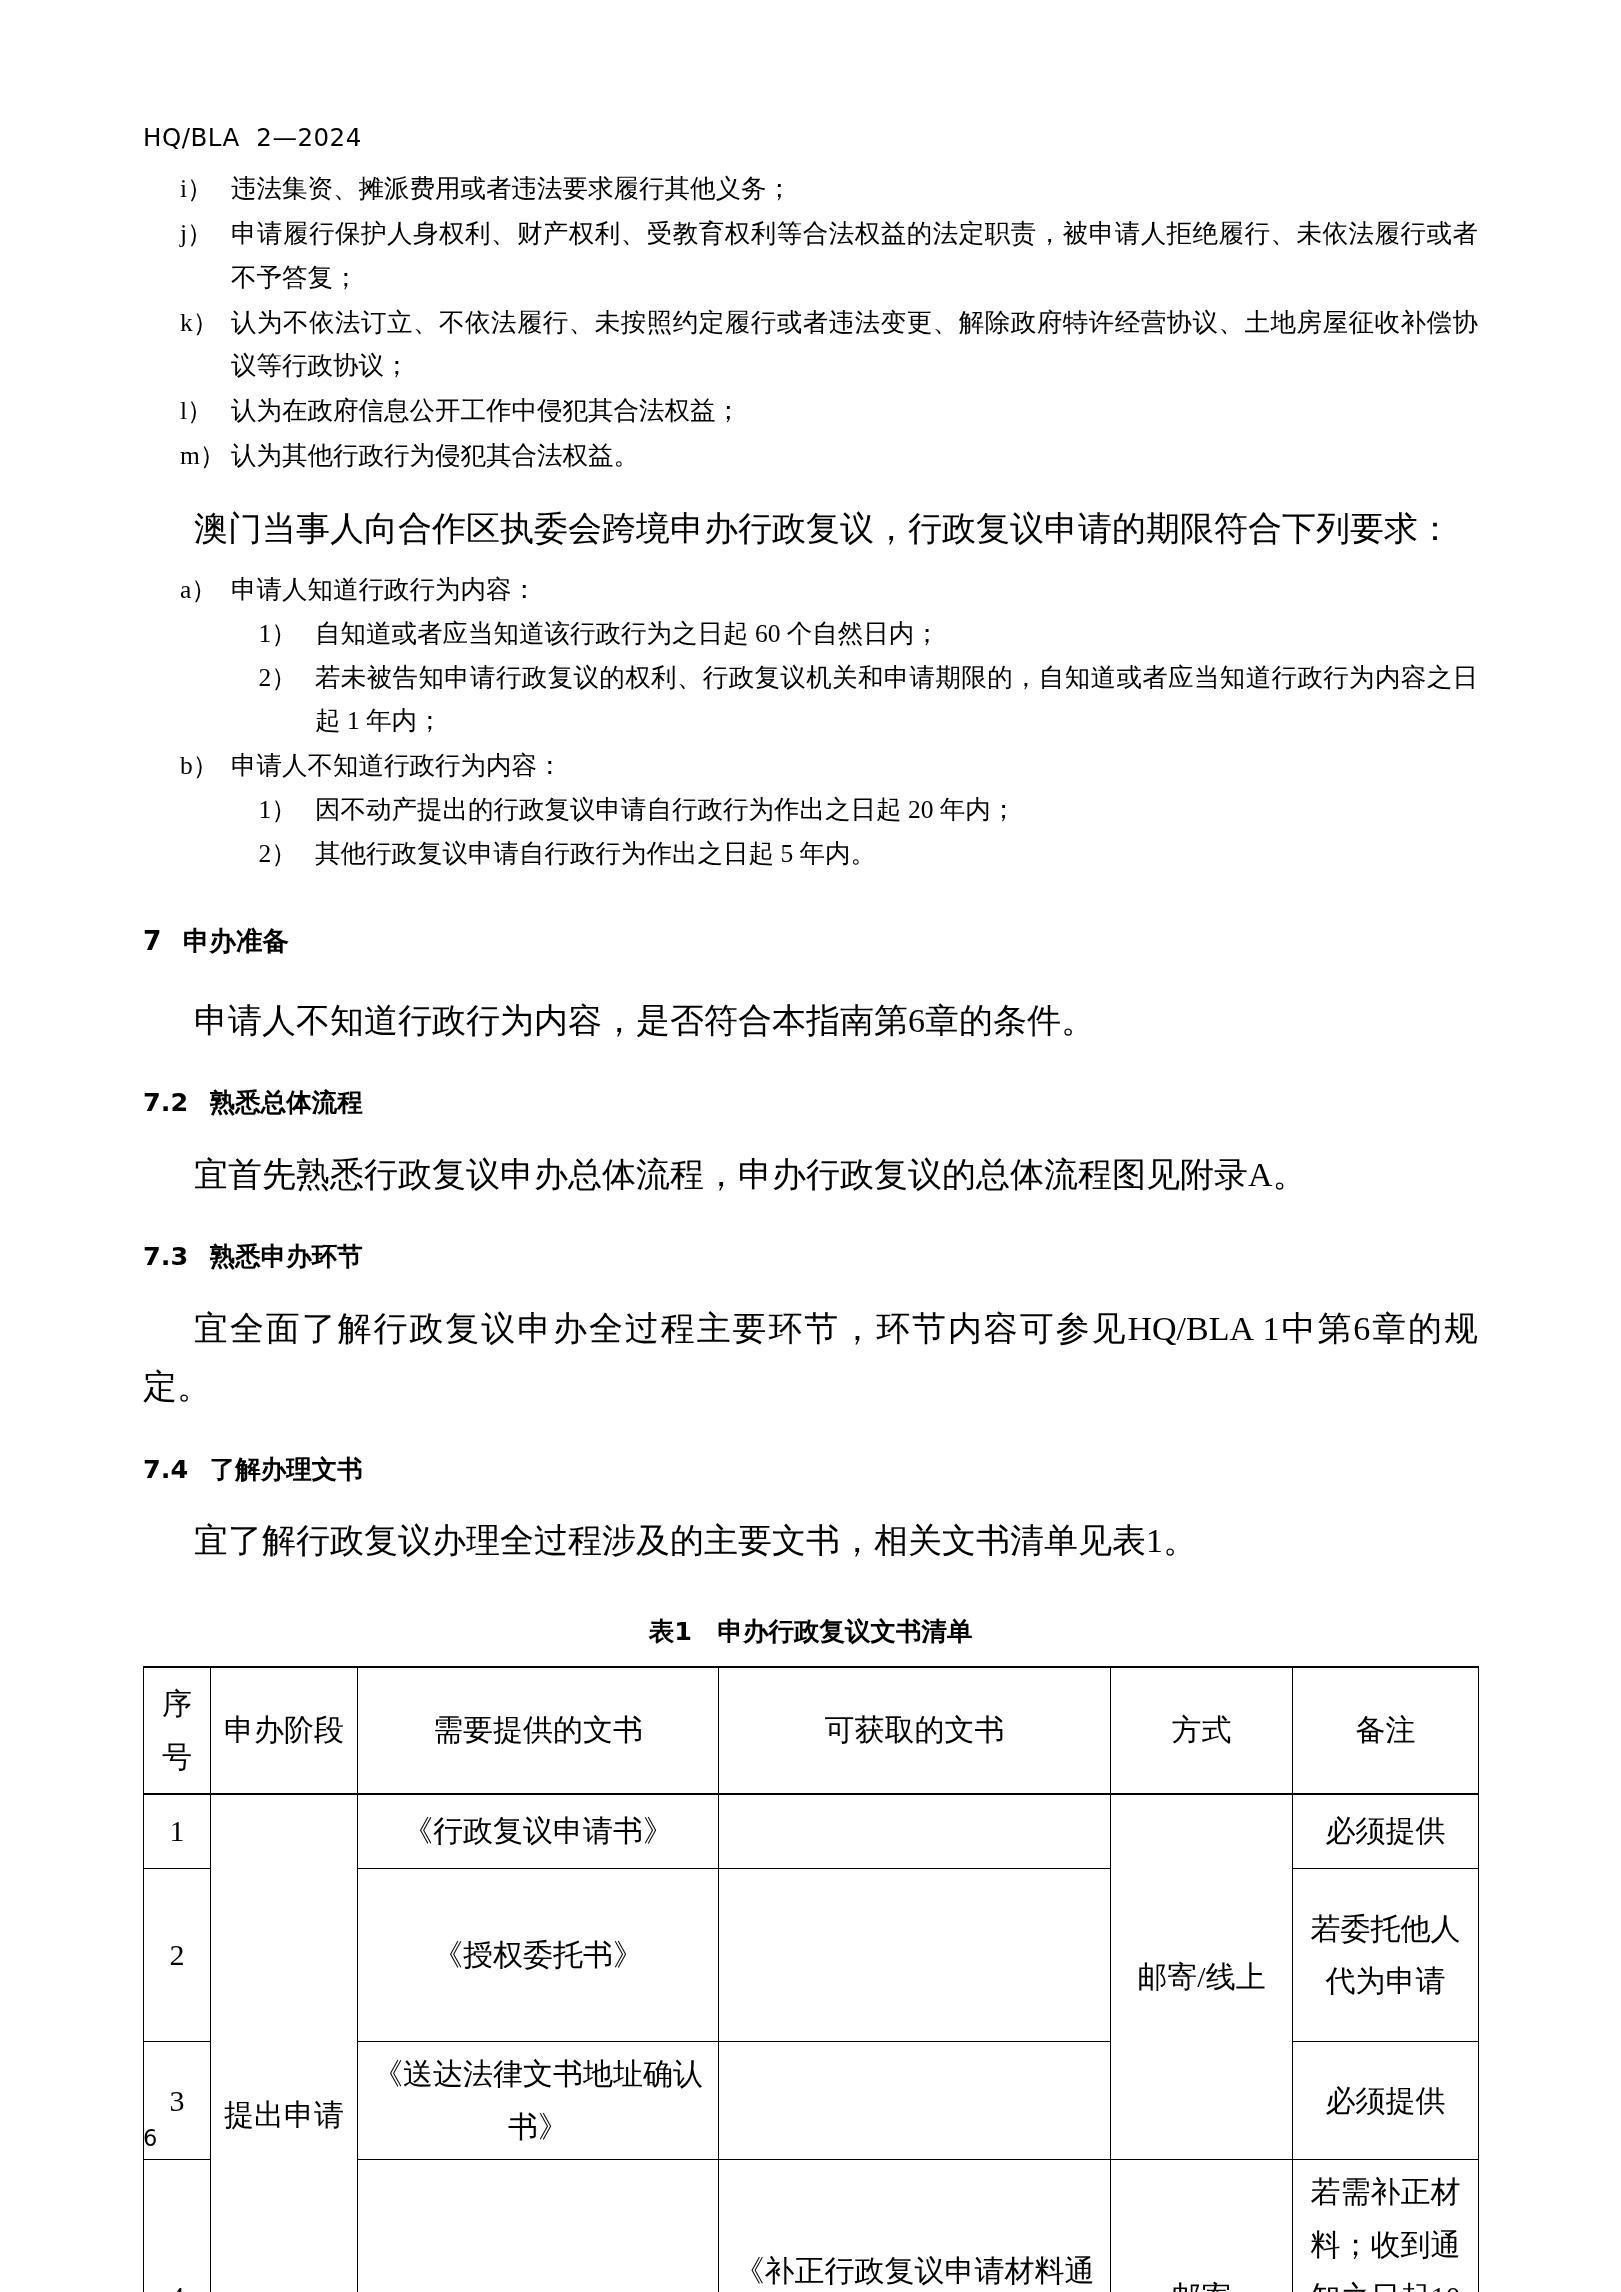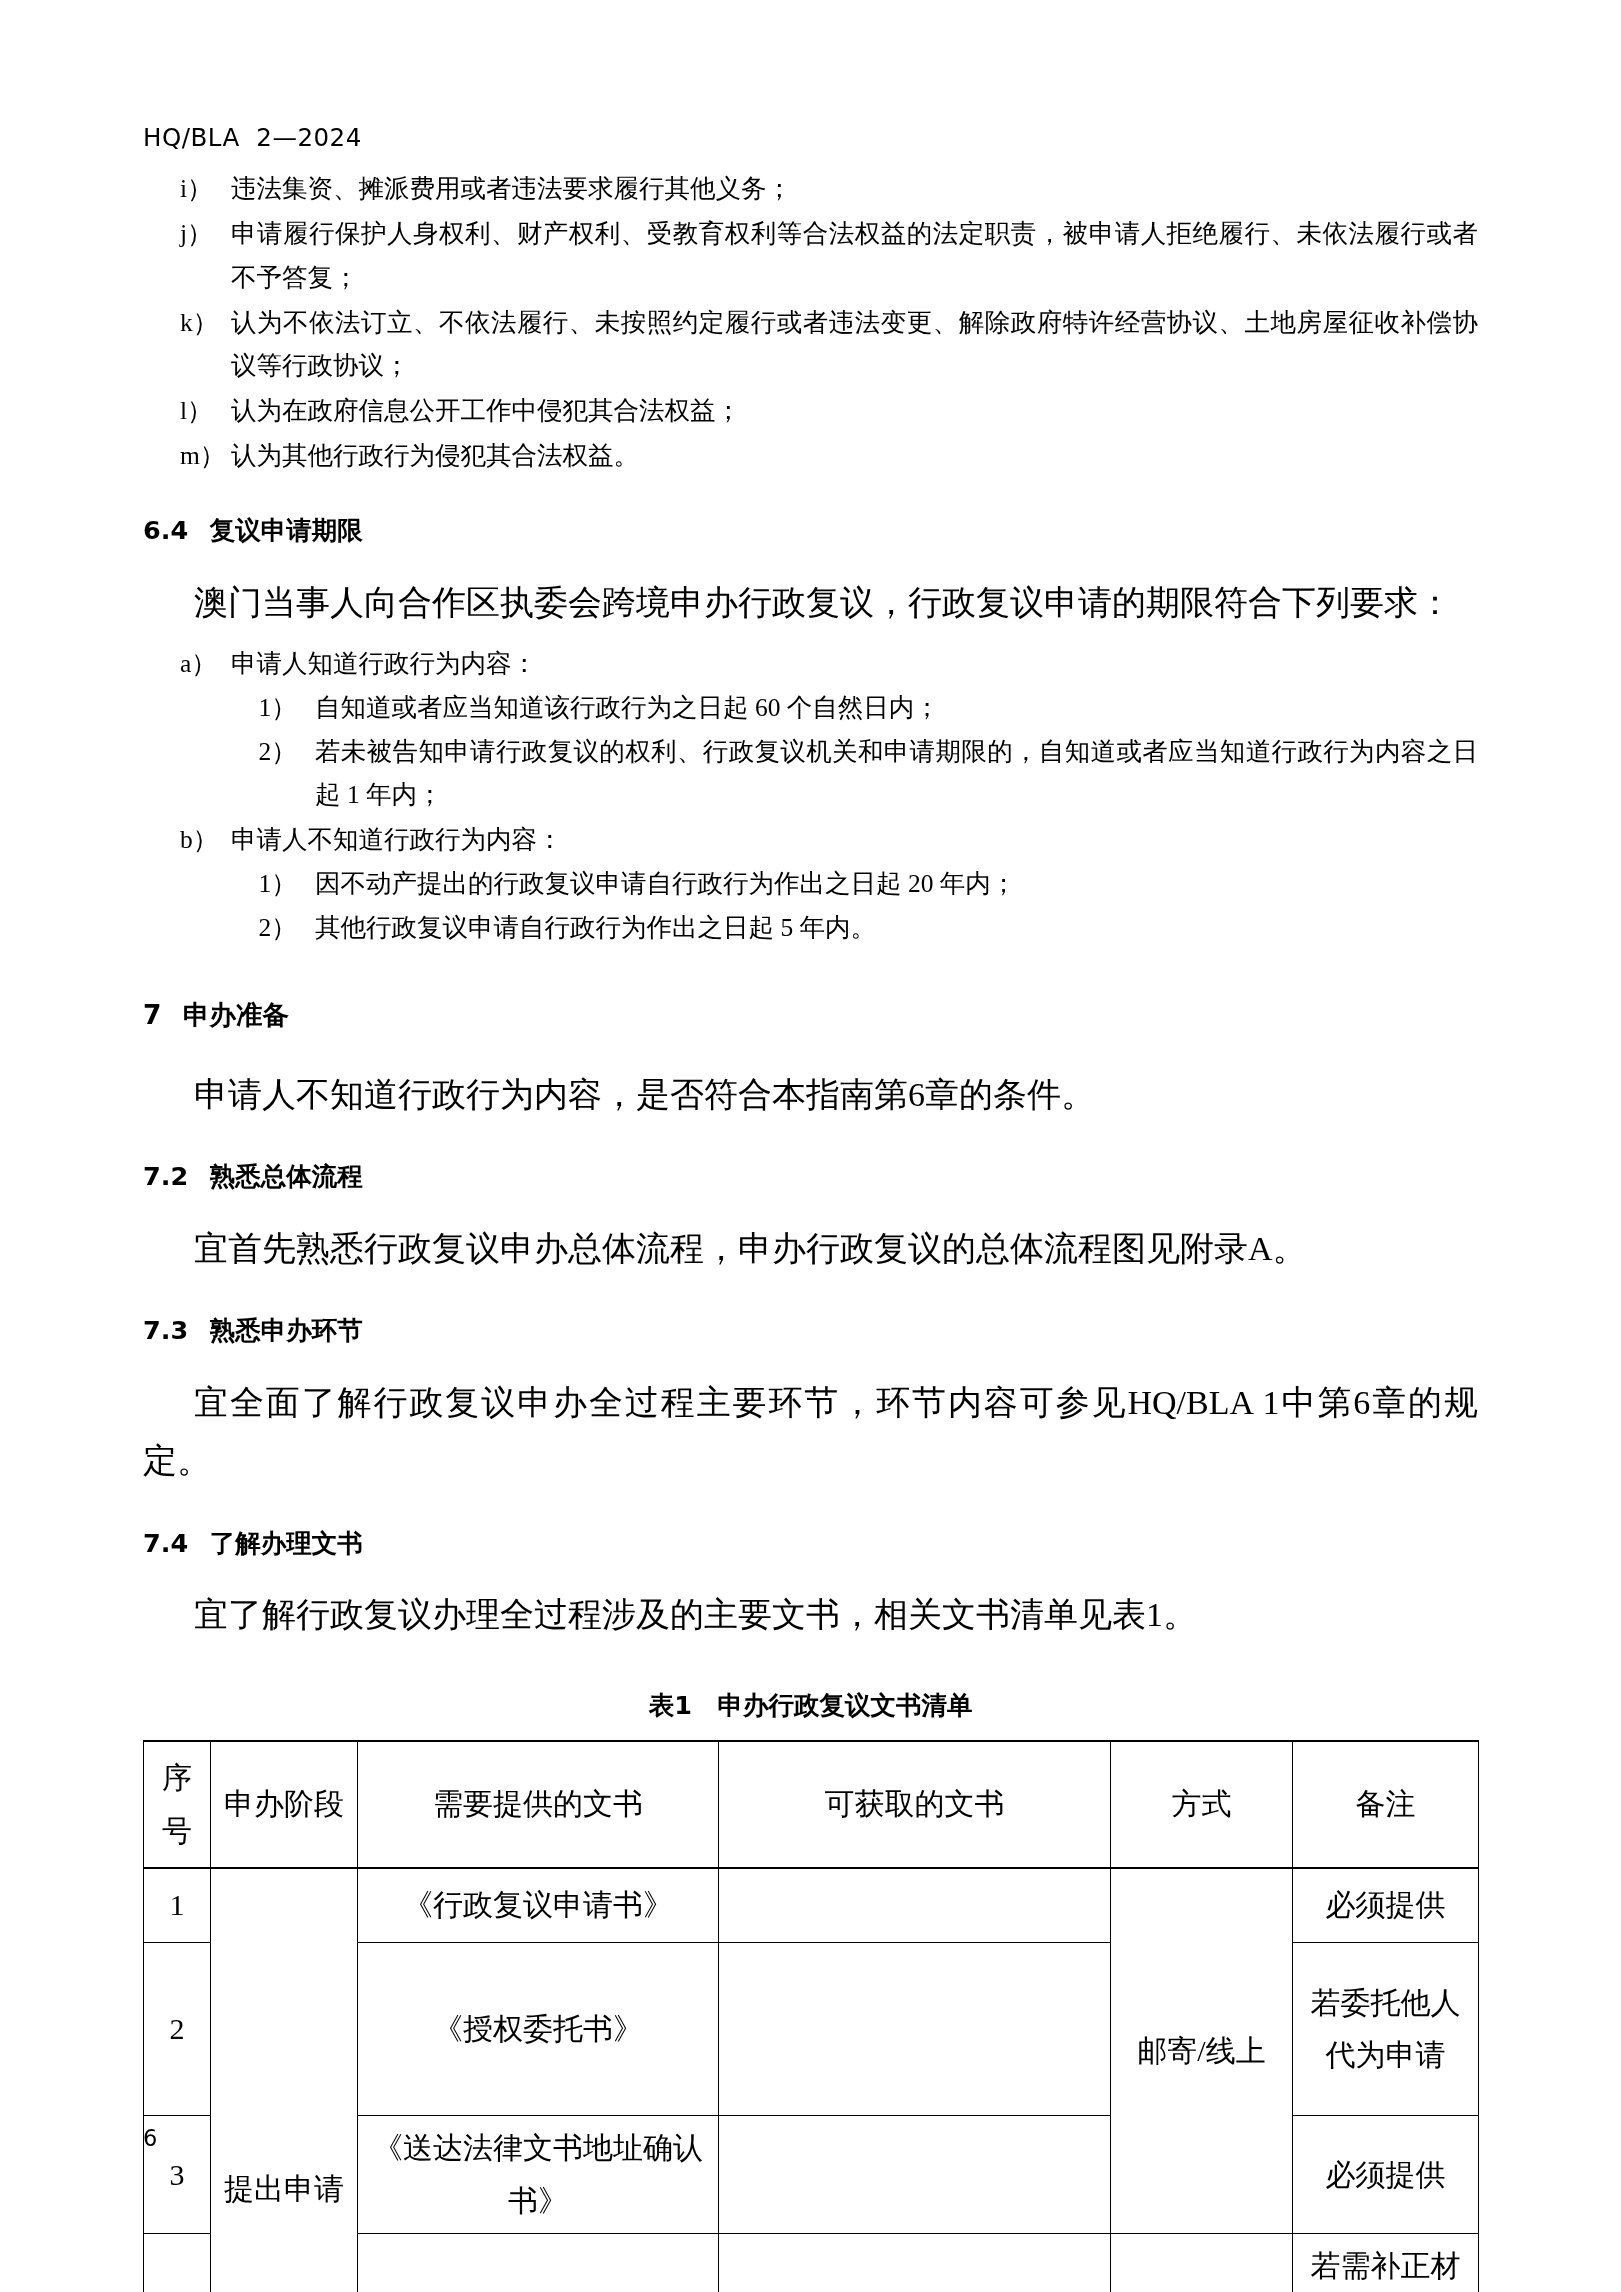--- a/index.html
+++ b/index.html
@@ -200,9 +200,6 @@
       </li>
     </ul>
 
-    <div class="h2">
-      <span class="num">6.4</span><span class="txt">复议申请期限</span>
-    </div>
 
     <p class="para">澳门当事人向合作区执委会跨境申办行政复议，行政复议申请的期限符合下列要求：</p>
 

